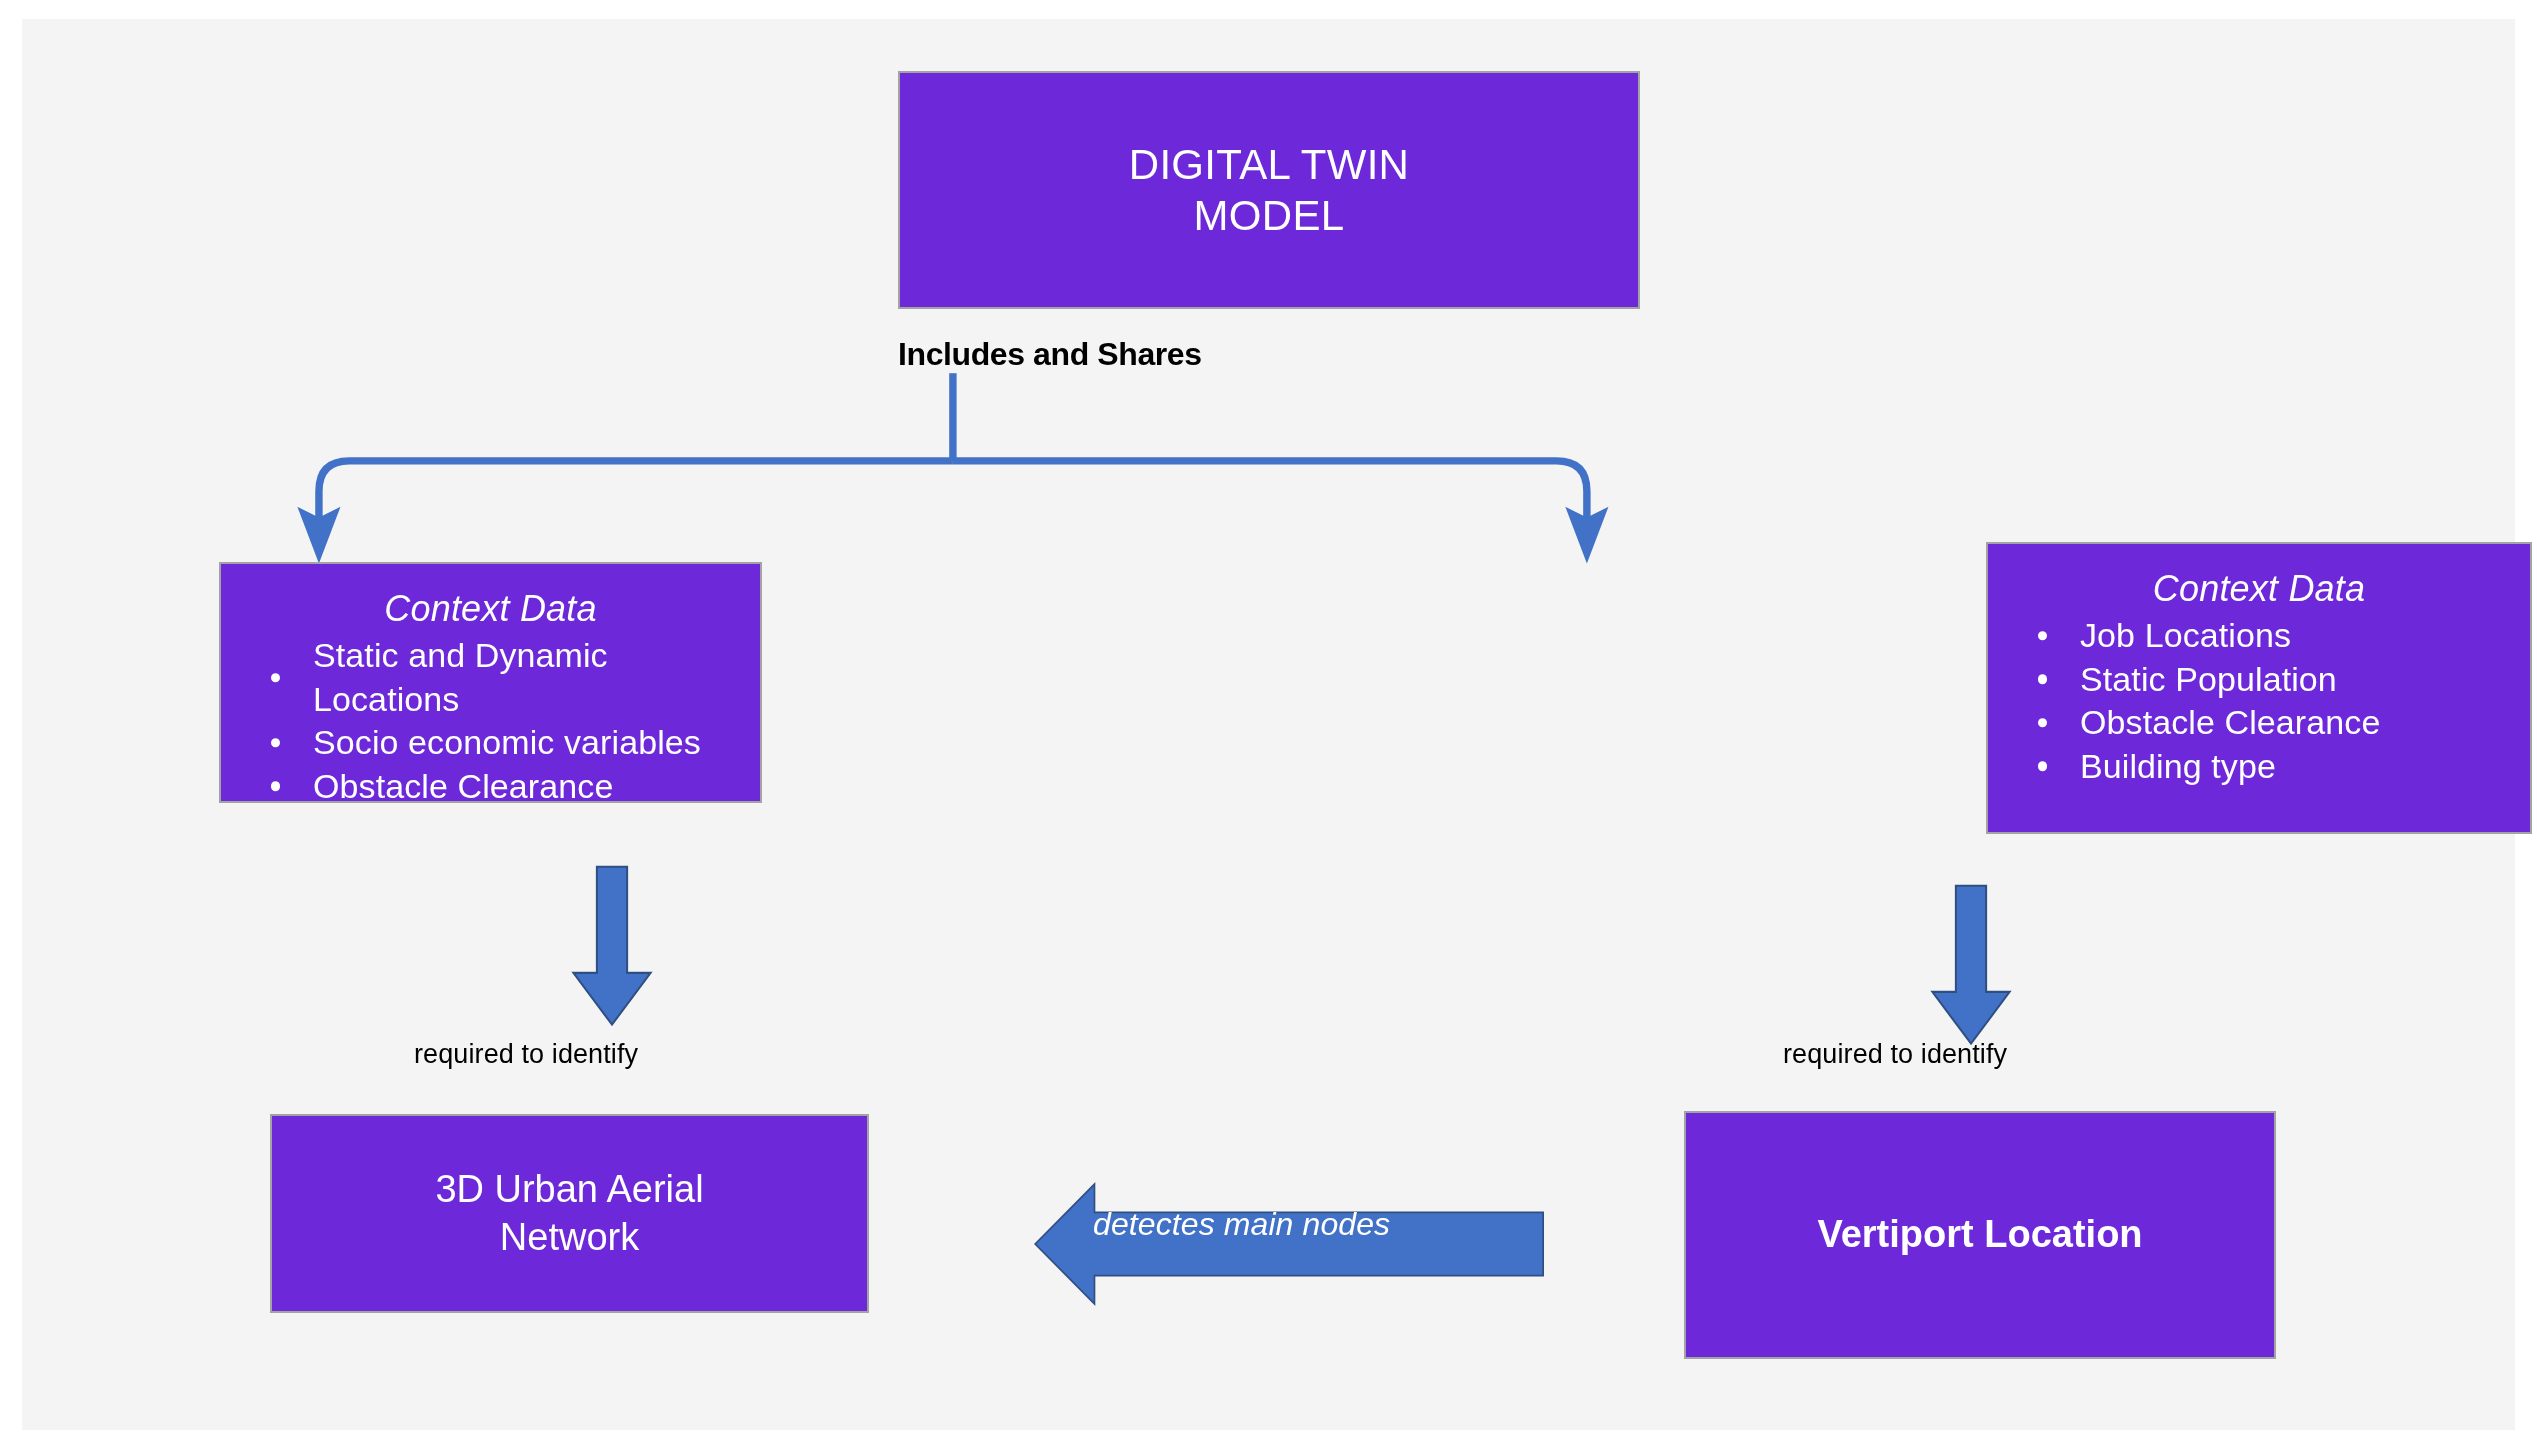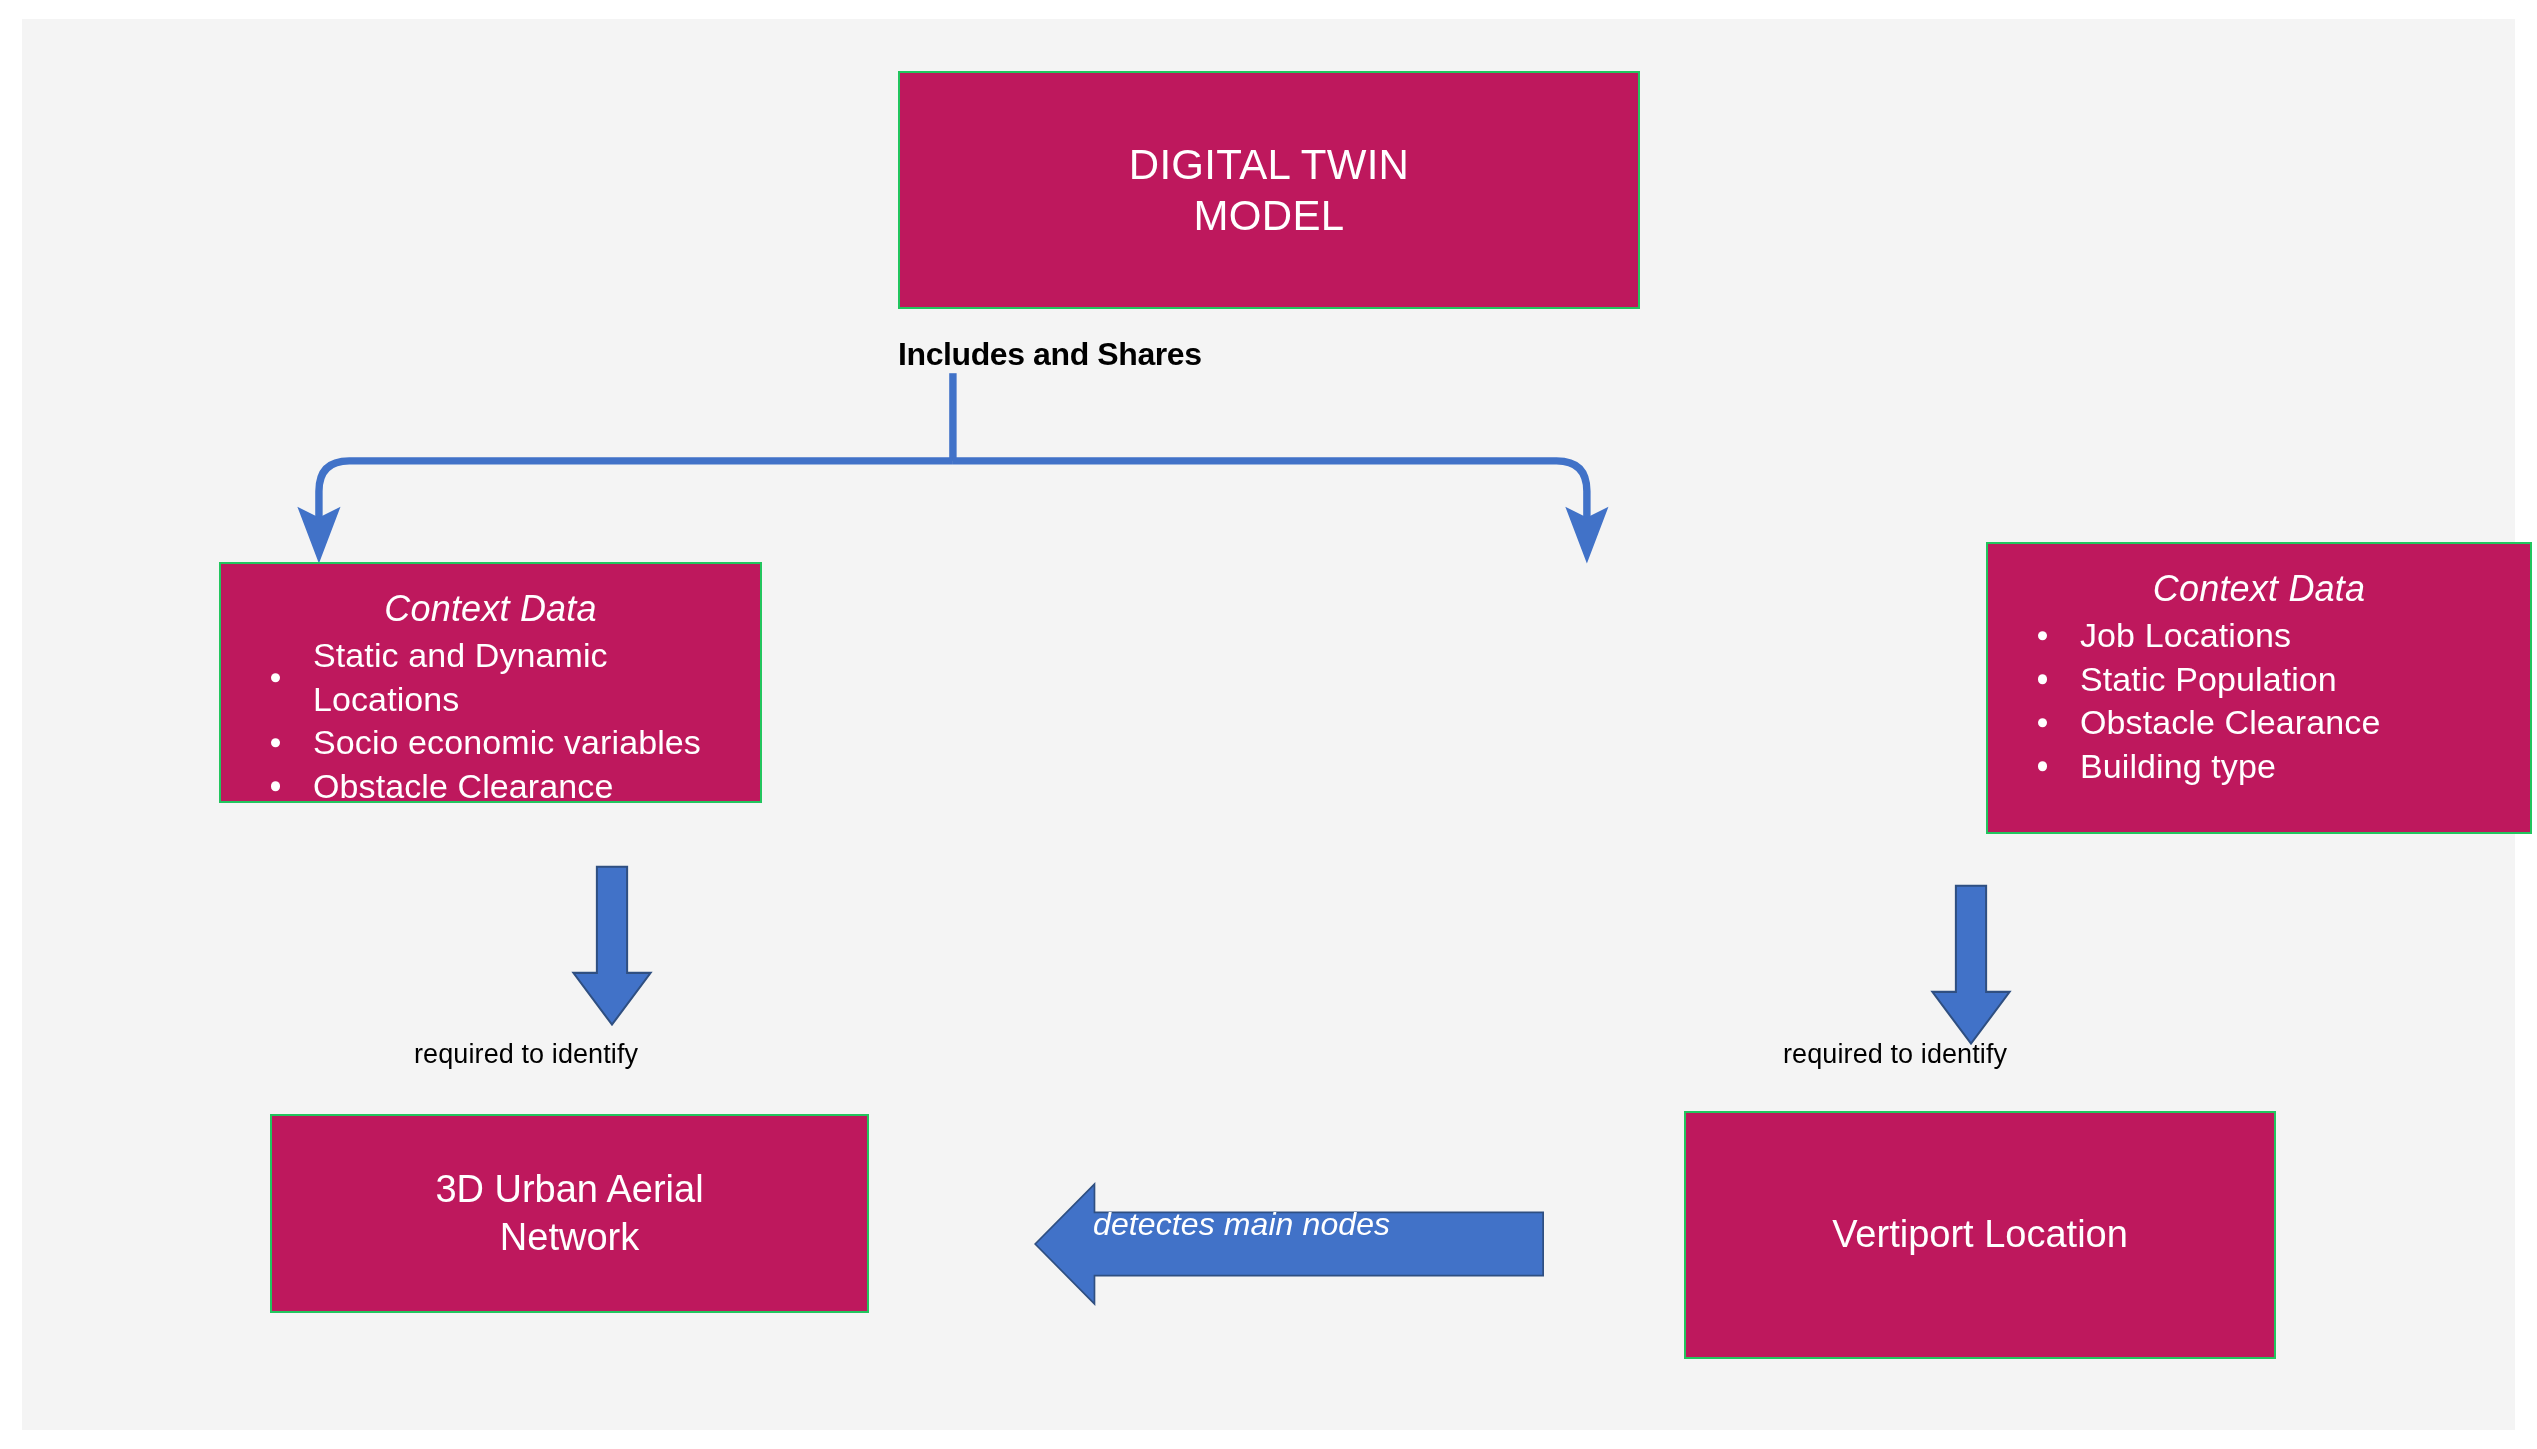--- a/index.html
+++ b/index.html
@@ -25,8 +25,8 @@
 
   .node {
     position: absolute;
-    background: #be185d;
-    border: 2px solid #22c55e;
+    background: #6d28d9;
+    border: 2px solid #a3a3a3;
     box-sizing: border-box;
     color: #ffffff;
   }

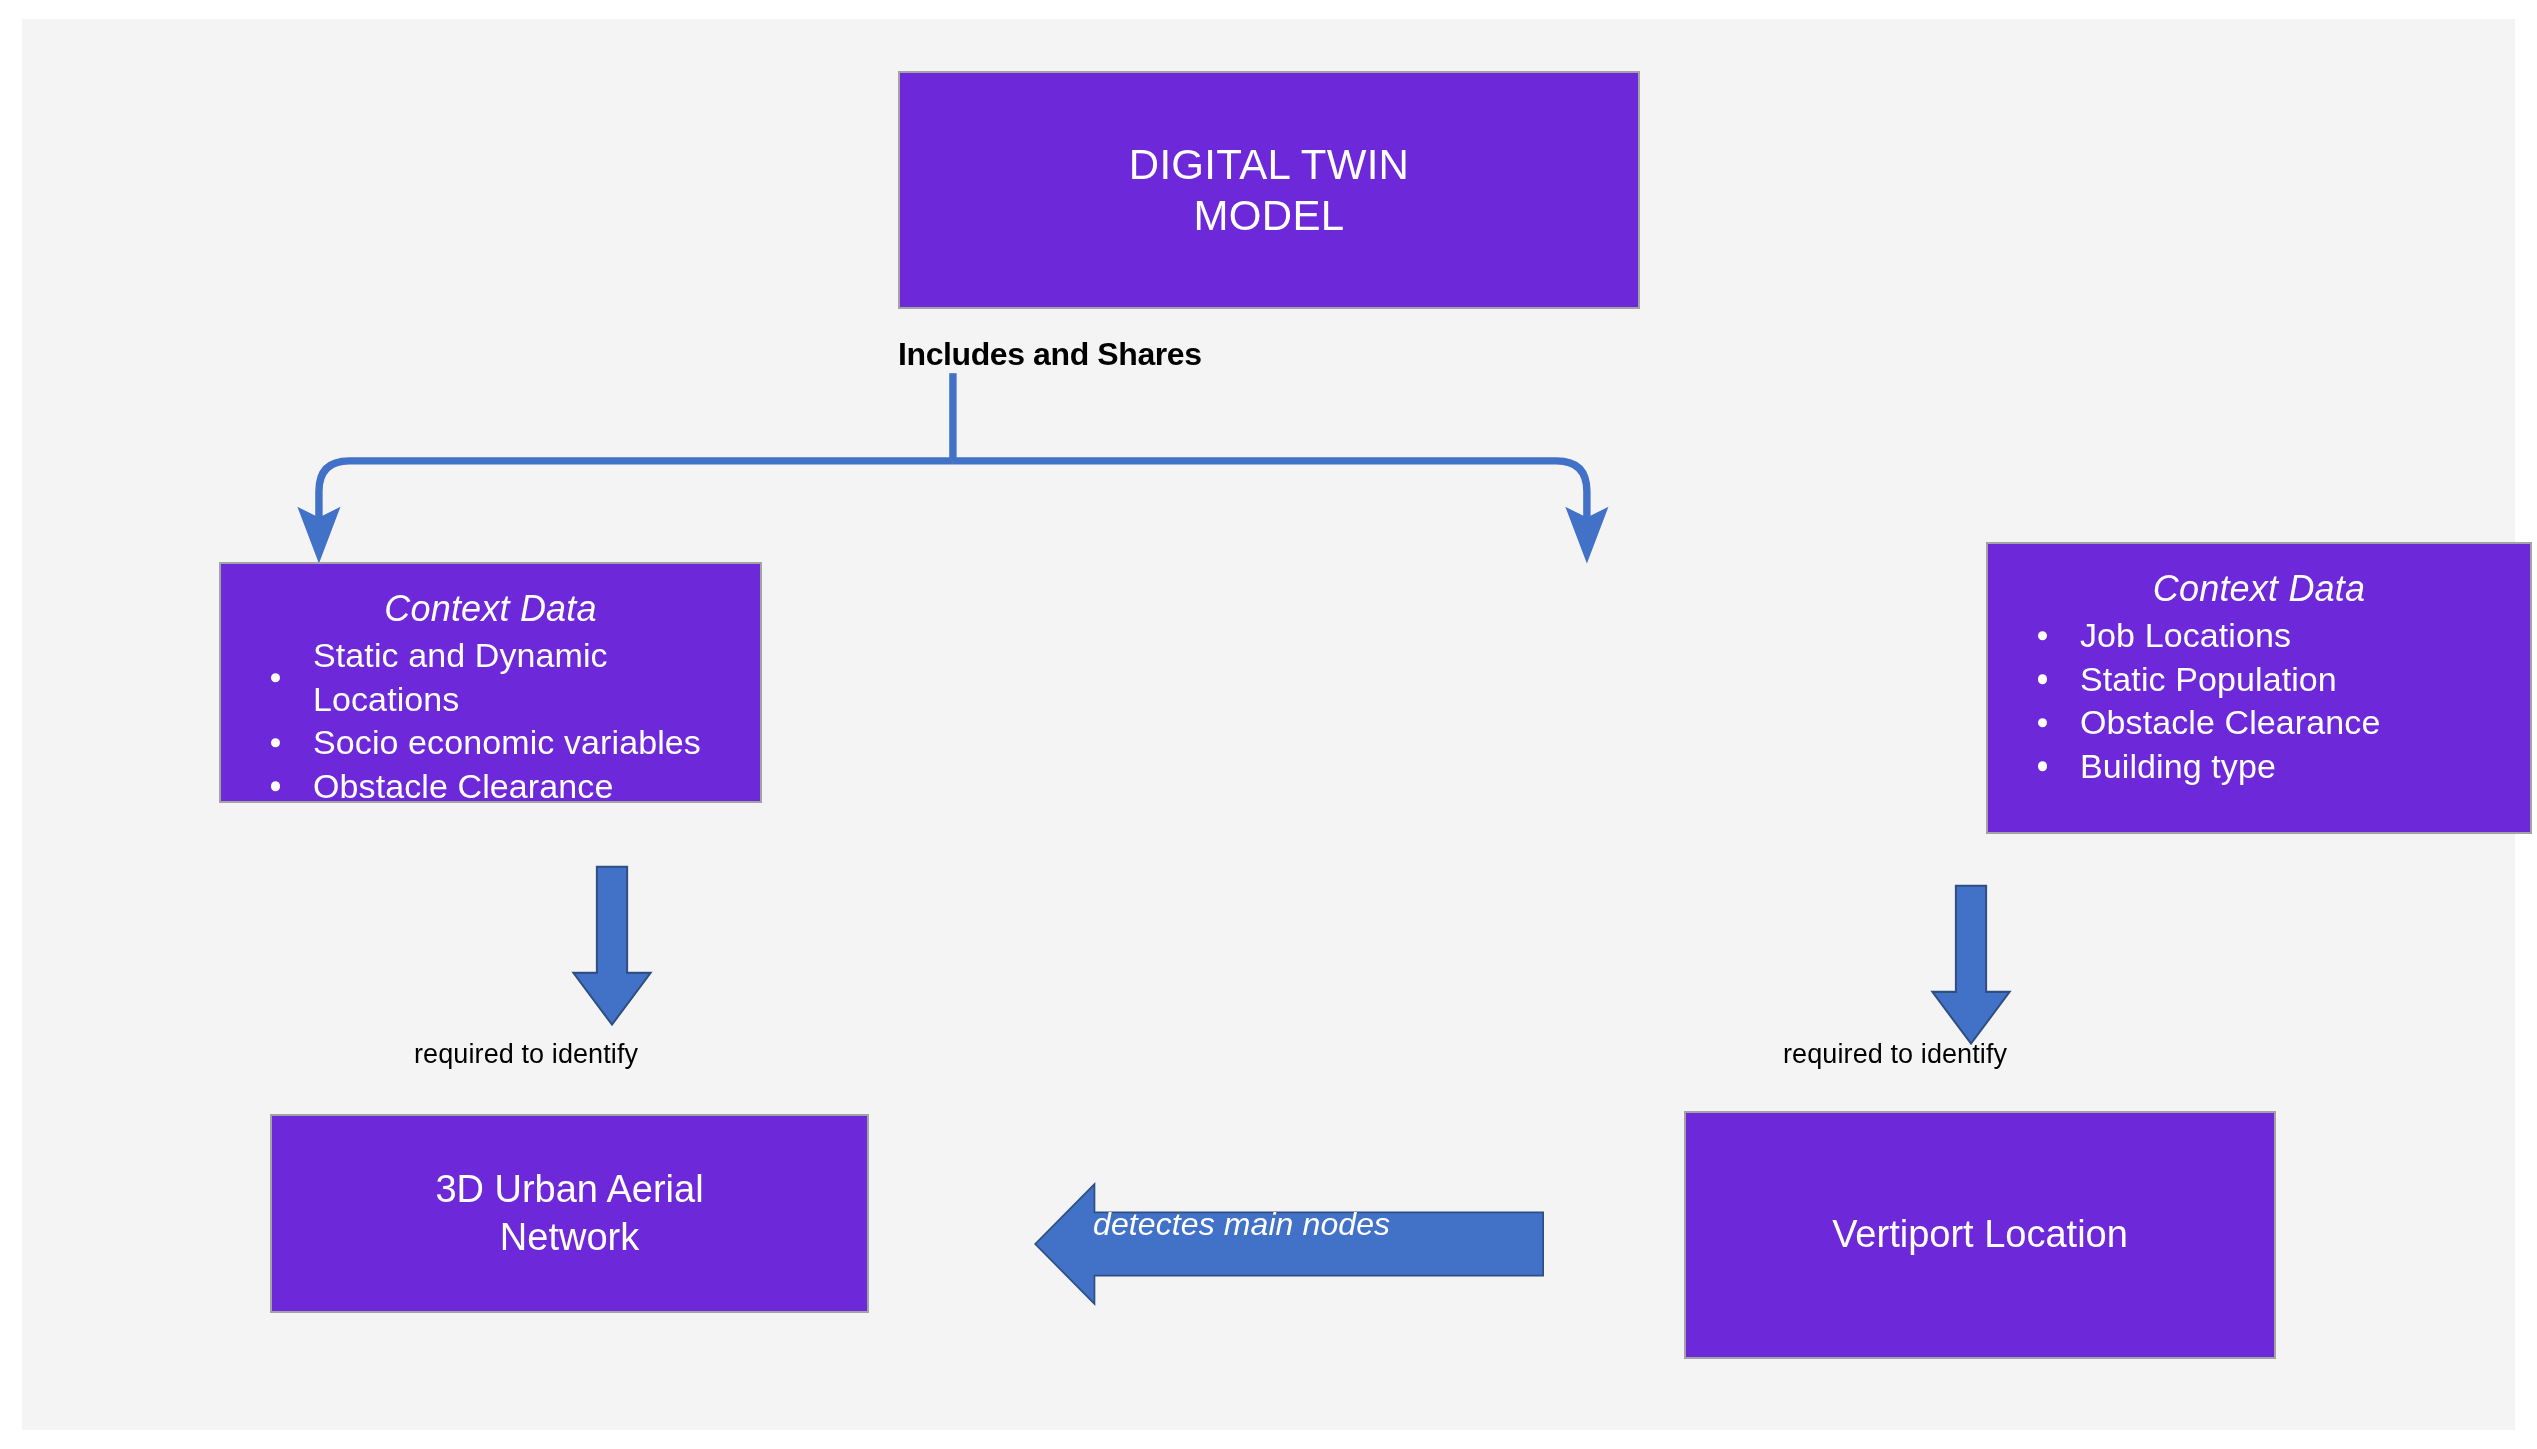--- a/index.html
+++ b/index.html
@@ -157,6 +157,7 @@
     display: flex;
     align-items: center;
     justify-content: center;
+    font-weight: bold;
   }
   .node-title-sm {
     font-size: 38px;

